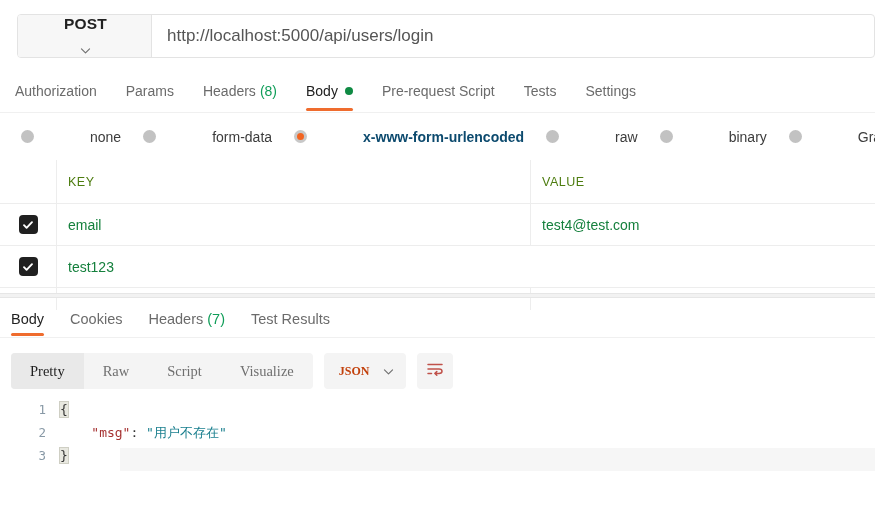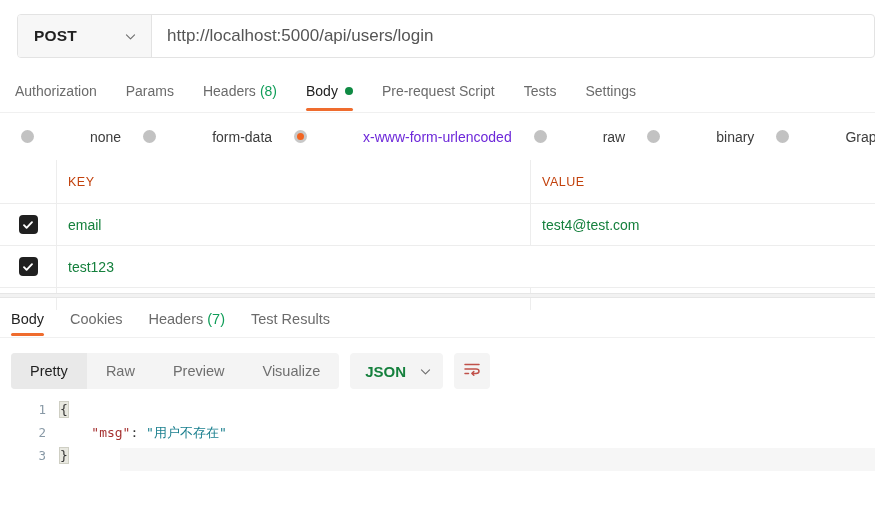--- a/index.html
+++ b/index.html
@@ -48,6 +48,7 @@
     box-sizing: border-box;
     cursor: pointer;
     border-radius: 3px 0 0 3px;
+    flex-direction: column;
   }
   .method-label {
     font-size: 15.5px;

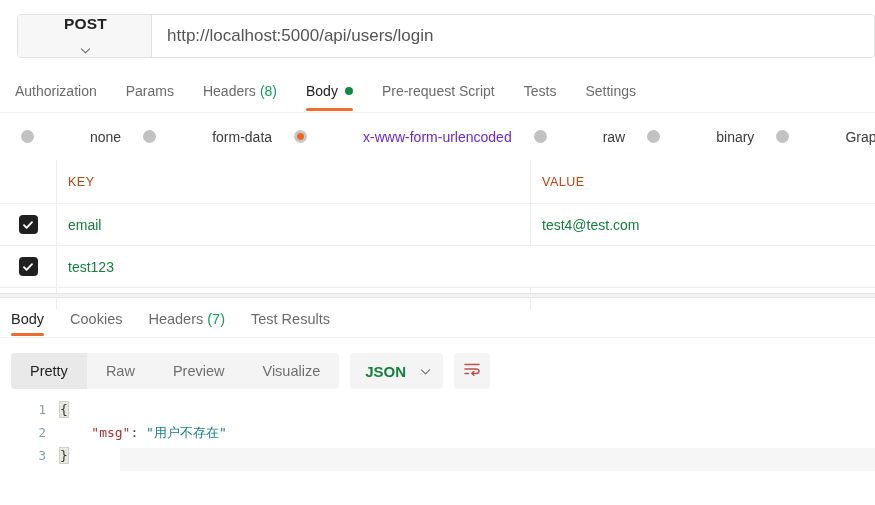--- a/index.html
+++ b/index.html
@@ -152,7 +152,7 @@
     background: #f26522;
   }
   .radio-text { font-size: 14px; color: #3c3c3c; margin-left: 48px; }
-  .radio-item.selected .radio-text { color: #6d28d9; }
+  .radio-item.selected .radio-text { color: #0c4a6e; font-weight: bold; }
 
   
   .kv-table {

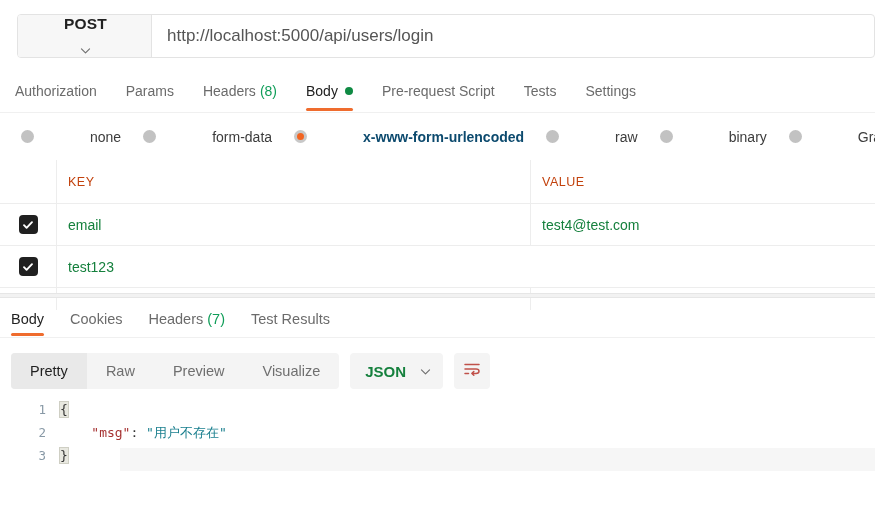--- a/index.html
+++ b/index.html
@@ -197,7 +197,7 @@
   }
   .col-head {
     font-size: 12.5px;
-    color: #c2410c;
+    color: #4d7c0f;
     letter-spacing: 0.5px;
   }
   .cell-text {

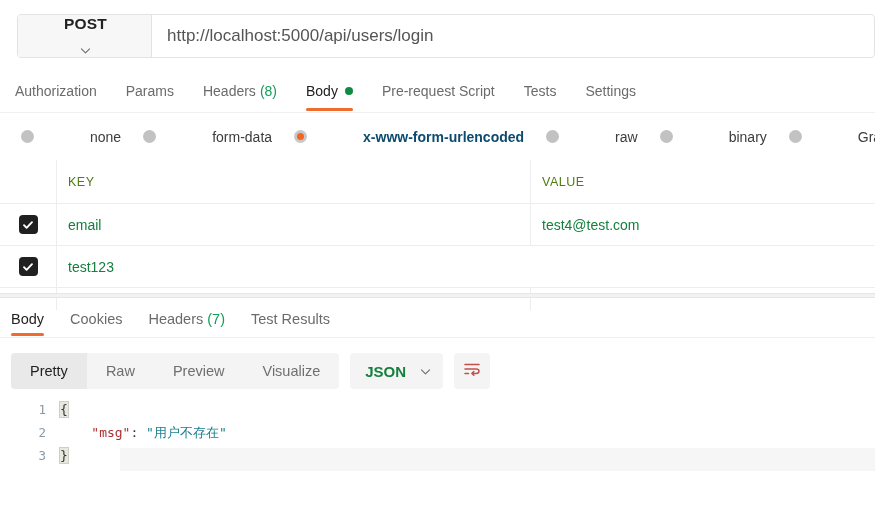--- a/index.html
+++ b/index.html
@@ -270,6 +270,7 @@
     align-items: center;
     padding-left: 11px;
     box-sizing: border-box;
+    font-family: Liberation Serif, serif;
   }
   .seg {
     display: flex;

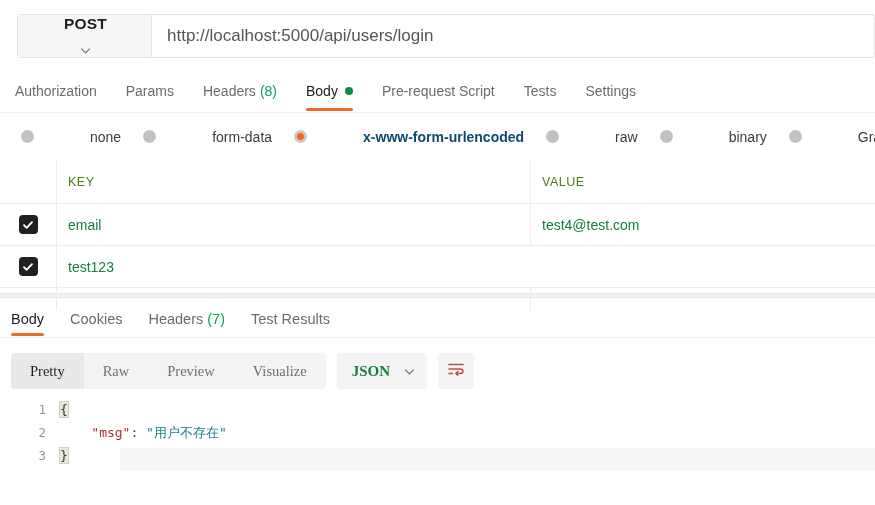--- a/index.html
+++ b/index.html
@@ -520,7 +520,7 @@
       <span>Raw</span>
     </div>
     <div class="seg-btn">
-      <span>Preview</span>
+      <span>Script</span>
     </div>
     <div class="seg-btn">
       <span>Visualize</span>

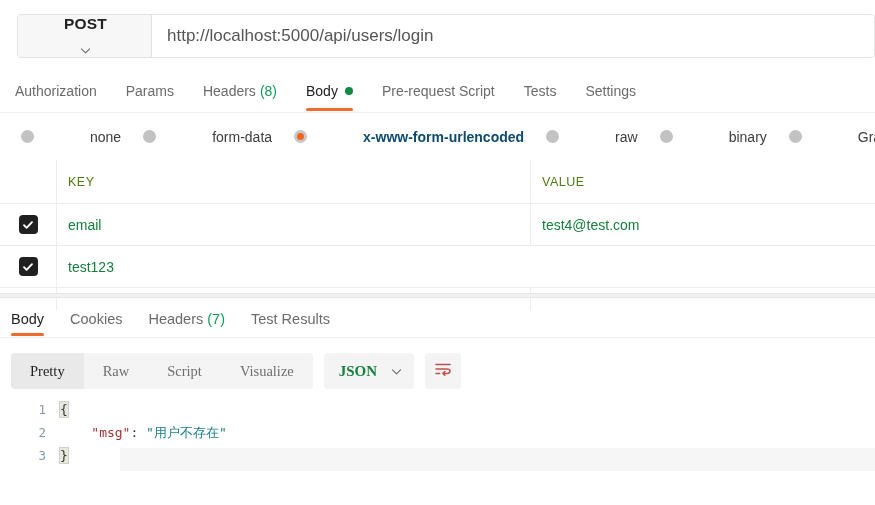--- a/index.html
+++ b/index.html
@@ -304,8 +304,8 @@
     cursor: pointer;
   }
   .fmt-label {
-    font-size: 15px;
-    color: #15803d;
+    font-size: 12px;
+    color: #c2410c;
     font-weight: bold;
     margin-right: 13px;
     white-space: nowrap;

